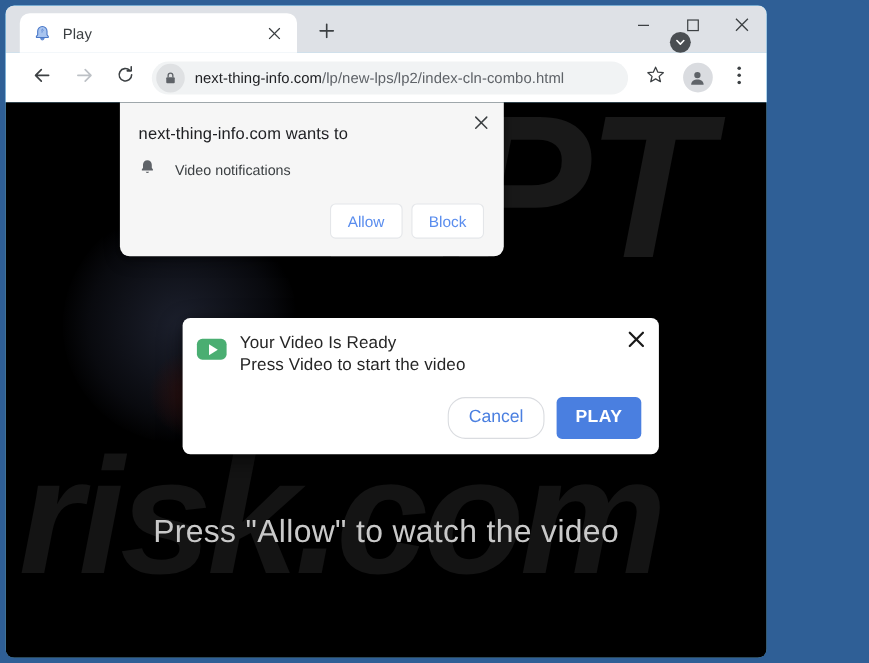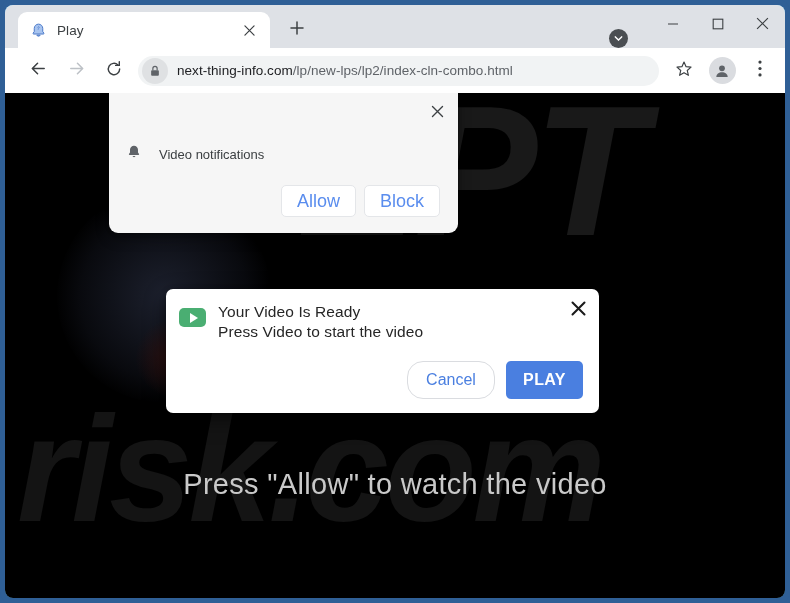--- a/index.html
+++ b/index.html
@@ -26,7 +26,7 @@
 
   .window-inner {
     position: relative;
-    width: 780px;
+    width: 692px;
     height: 593px;
     background: #7dd3fc;
     border-radius: 8px;

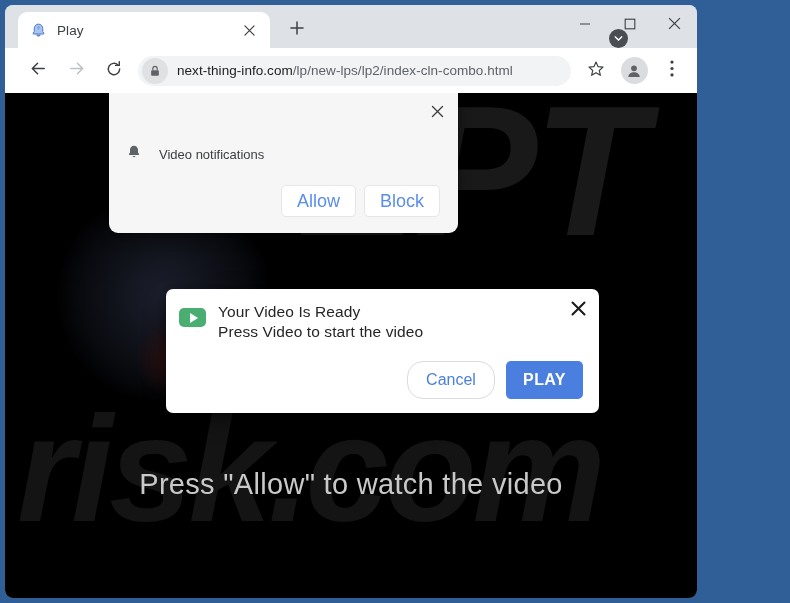--- a/index.html
+++ b/index.html
@@ -578,6 +578,7 @@
           </svg>
         </span>
 
+        <div class="perm-title">next-thing-info.com wants to</div>
 
         <div class="perm-row">
           <span>

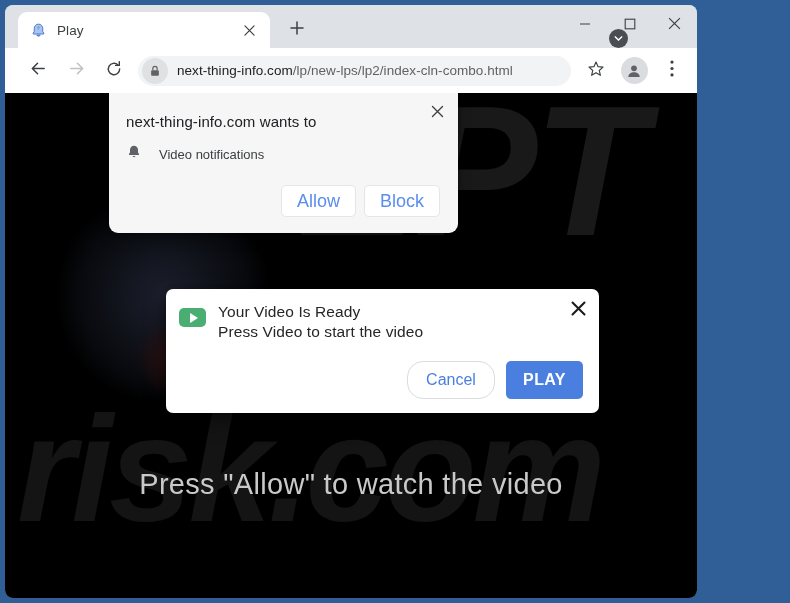--- a/index.html
+++ b/index.html
@@ -301,7 +301,7 @@
     border-radius: 5px;
     background: #ffffff;
     color: #5a8dee;
-    font-size: 18px;
+    font-size: 14px;
     font-family: "Liberation Sans", sans-serif;
     cursor: pointer;
     display: flex; align-items: center; justify-content: center;

